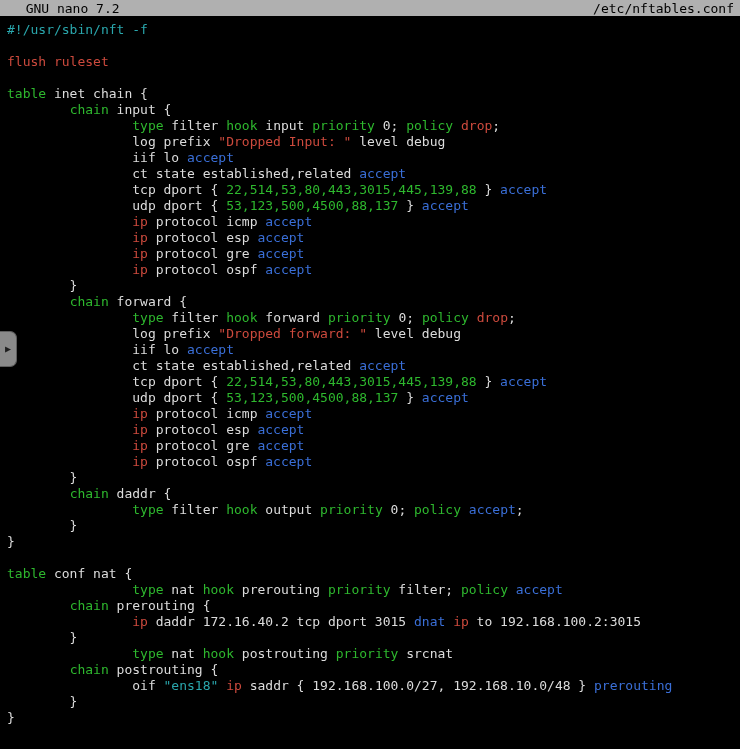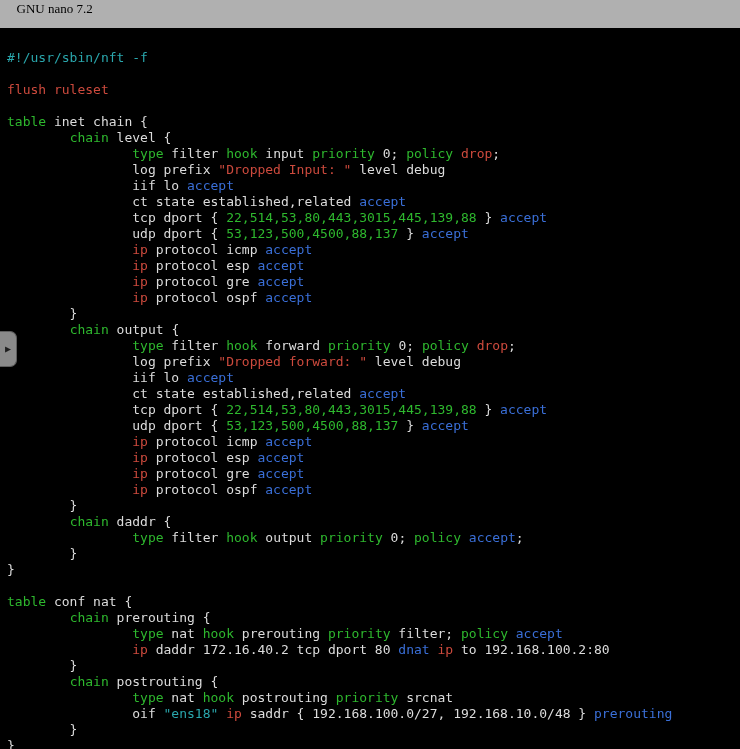--- a/index.html
+++ b/index.html
@@ -15,7 +15,7 @@
     background: var(--bg, #000);
   }
   .titlebar {
-    height: 28px;
+    height: 16px;
     background: var(--titlebar_bg, #b0b0b0);
     color: var(--titlebar_fg, #000);
     font-size: 13px;
@@ -24,7 +24,6 @@
     justify-content: space-between;
     padding: 0 6px 12px 10px;
     white-space: pre;
-    font-family: Liberation Serif, serif;
   }
   .editor {
     padding: 6px 0 0 7px;

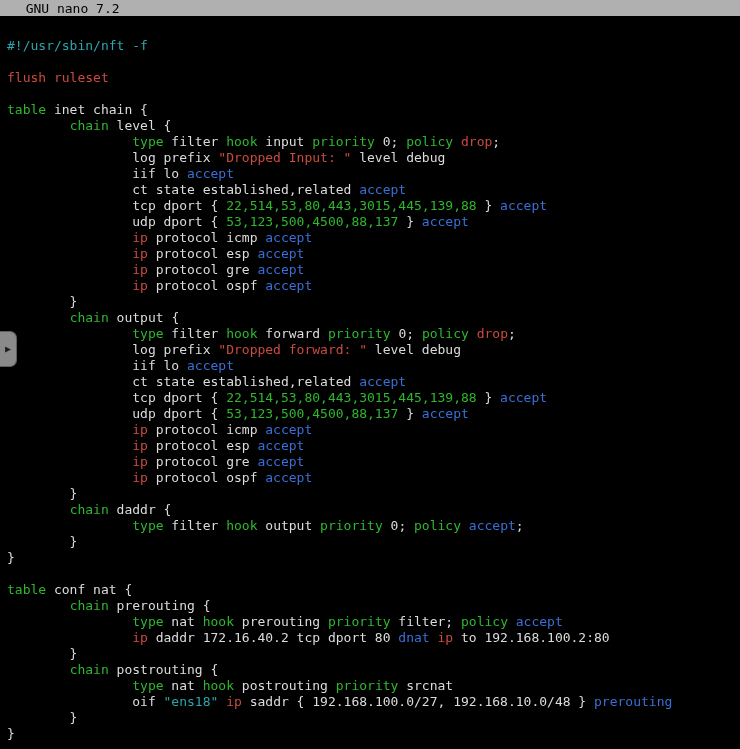--- a/index.html
+++ b/index.html
@@ -66,6 +66,7 @@
 
   <div class="titlebar">
     <span>  GNU nano 7.2</span>
+    <span>/etc/nftables.conf</span>
   </div>
 
   <div class="editor">

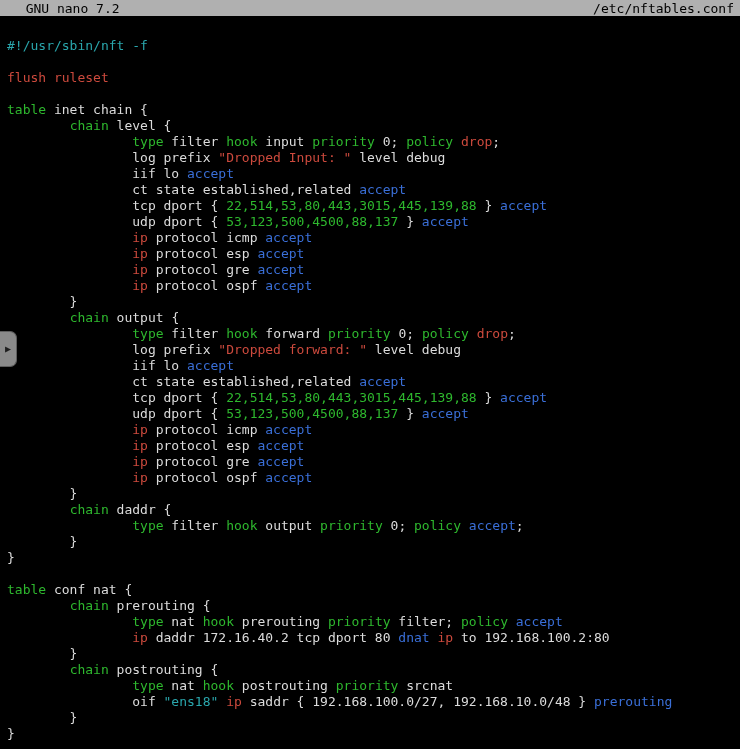--- a/index.html
+++ b/index.html
@@ -28,7 +28,6 @@
   .editor {
     padding: 6px 0 0 7px;
     font-size: 13px;
-    margin-top: 16px;
   }
   .code-line {
     height: 16px;

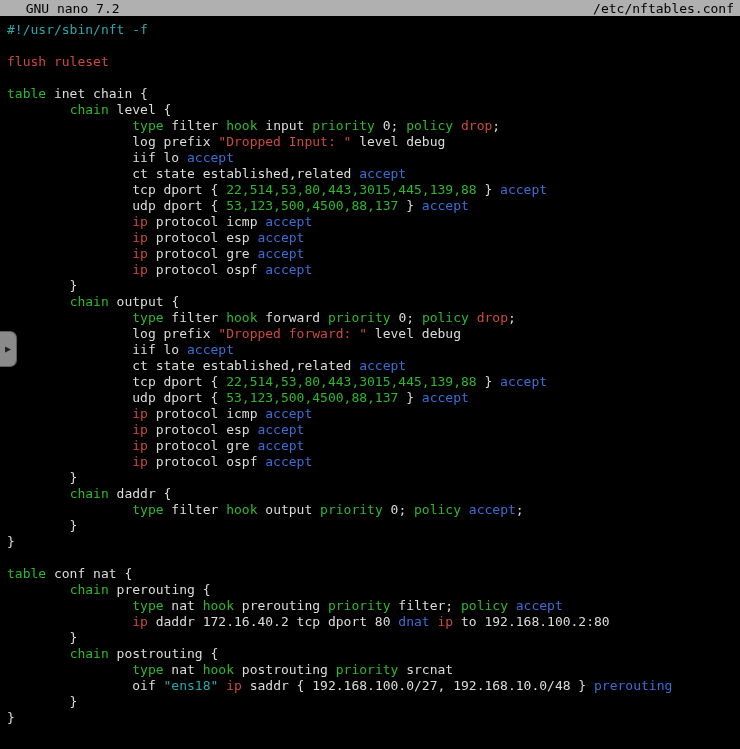--- a/index.html
+++ b/index.html
@@ -74,7 +74,7 @@
       <div class="code-line"><span class="tok-red">flush ruleset</span></div>
       <div class="code-line">&nbsp;</div>
       <div class="code-line"><span class="tok-green">table</span><span class="tok-fg"> inet chain {</span></div>
-      <div class="code-line"><span class="tok-fg">        </span><span class="tok-green">chain</span><span class="tok-fg"> level {</span></div>
+      <div class="code-line"><span class="tok-fg">        </span><span class="tok-green">chain</span><span class="tok-fg"> input {</span></div>
       <div class="code-line"><span class="tok-fg">                </span><span class="tok-green">type</span><span class="tok-fg"> filter </span><span class="tok-green">hook</span><span class="tok-fg"> input </span><span class="tok-green">priority</span><span class="tok-fg"> 0; </span><span class="tok-green">policy</span><span class="tok-fg"> </span><span class="tok-red">drop</span><span class="tok-fg">;</span></div>
       <div class="code-line"><span class="tok-fg">                log prefix </span><span class="tok-red">"Dropped Input: "</span><span class="tok-fg"> level debug</span></div>
       <div class="code-line"><span class="tok-fg">                iif lo </span><span class="tok-blue">accept</span></div>

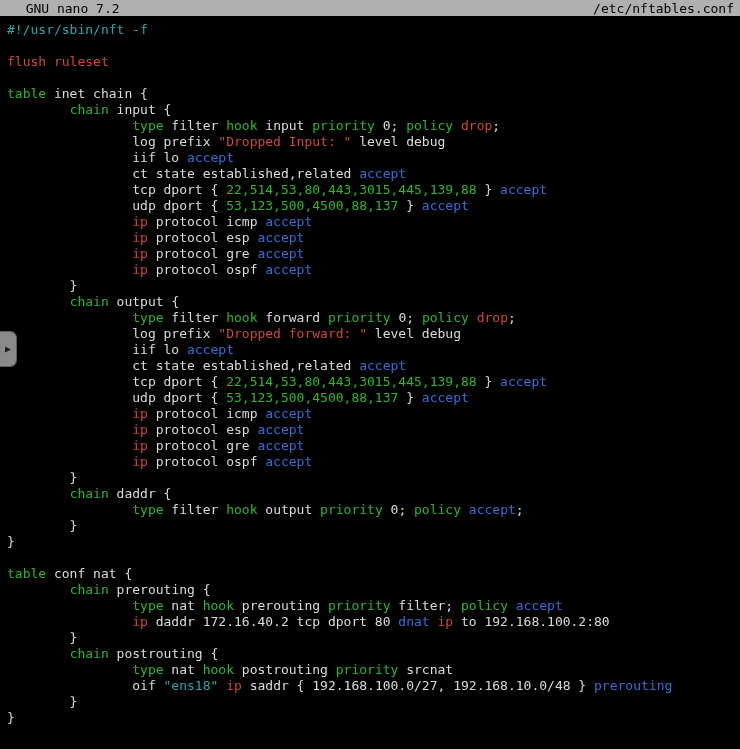--- a/index.html
+++ b/index.html
@@ -86,7 +86,7 @@
       <div class="code-line"><span class="tok-fg">                </span><span class="tok-red">ip</span><span class="tok-fg"> protocol gre </span><span class="tok-blue">accept</span></div>
       <div class="code-line"><span class="tok-fg">                </span><span class="tok-red">ip</span><span class="tok-fg"> protocol ospf </span><span class="tok-blue">accept</span></div>
       <div class="code-line"><span class="tok-fg">        }</span></div>
-      <div class="code-line"><span class="tok-fg">        </span><span class="tok-green">chain</span><span class="tok-fg"> output {</span></div>
+      <div class="code-line"><span class="tok-fg">        </span><span class="tok-green">chain</span><span class="tok-fg"> forward {</span></div>
       <div class="code-line"><span class="tok-fg">                </span><span class="tok-green">type</span><span class="tok-fg"> filter </span><span class="tok-green">hook</span><span class="tok-fg"> forward </span><span class="tok-green">priority</span><span class="tok-fg"> 0; </span><span class="tok-green">policy</span><span class="tok-fg"> </span><span class="tok-red">drop</span><span class="tok-fg">;</span></div>
       <div class="code-line"><span class="tok-fg">                log prefix </span><span class="tok-red">"Dropped forward: "</span><span class="tok-fg"> level debug</span></div>
       <div class="code-line"><span class="tok-fg">                iif lo </span><span class="tok-blue">accept</span></div>

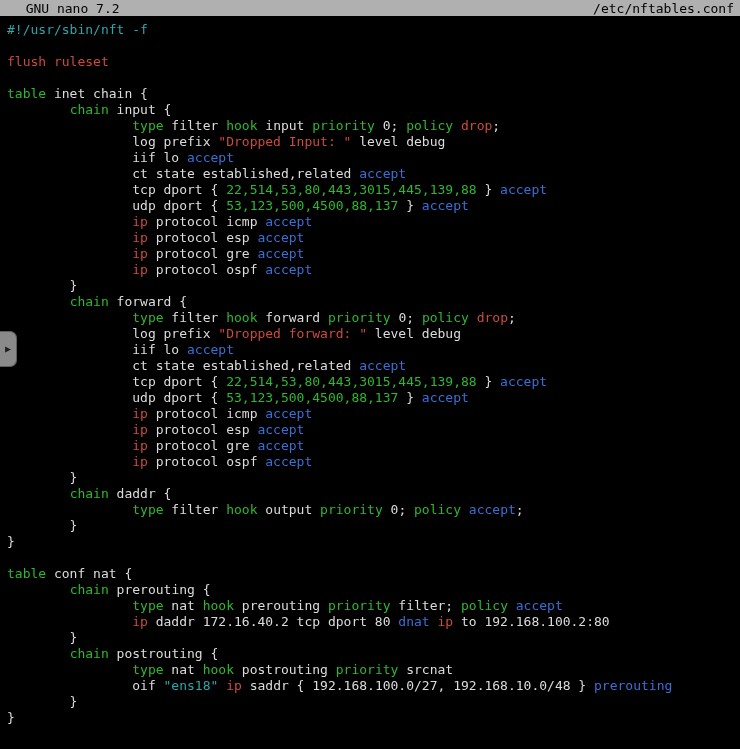--- a/index.html
+++ b/index.html
@@ -104,8 +104,8 @@
       <div class="code-line"><span class="tok-fg">}</span></div>
       <div class="code-line">&nbsp;</div>
       <div class="code-line"><span class="tok-green">table</span><span class="tok-fg"> conf nat {</span></div>
+      <div class="code-line"><span class="tok-fg">                </span><span class="tok-green">type</span><span class="tok-fg"> nat </span><span class="tok-green">hook</span><span class="tok-fg"> prerouting </span><span class="tok-green">priority</span><span class="tok-fg"> filter; </span><span class="tok-green">policy</span><span class="tok-fg"> </span><span class="tok-blue">accept</span></div>
       <div class="code-line"><span class="tok-fg">        </span><span class="tok-green">chain</span><span class="tok-fg"> prerouting {</span></div>
-      <div class="code-line"><span class="tok-fg">                </span><span class="tok-green">type</span><span class="tok-fg"> nat </span><span class="tok-green">hook</span><span class="tok-fg"> prerouting </span><span class="tok-green">priority</span><span class="tok-fg"> filter; </span><span class="tok-green">policy</span><span class="tok-fg"> </span><span class="tok-blue">accept</span></div>
       <div class="code-line"><span class="tok-fg">                </span><span class="tok-red">ip</span><span class="tok-fg"> daddr 172.16.40.2 tcp dport 80 </span><span class="tok-blue">dnat</span><span class="tok-fg"> </span><span class="tok-red">ip</span><span class="tok-fg"> to 192.168.100.2:80</span></div>
       <div class="code-line"><span class="tok-fg">        }</span></div>
       <div class="code-line"><span class="tok-fg">        </span><span class="tok-green">chain</span><span class="tok-fg"> postrouting {</span></div>

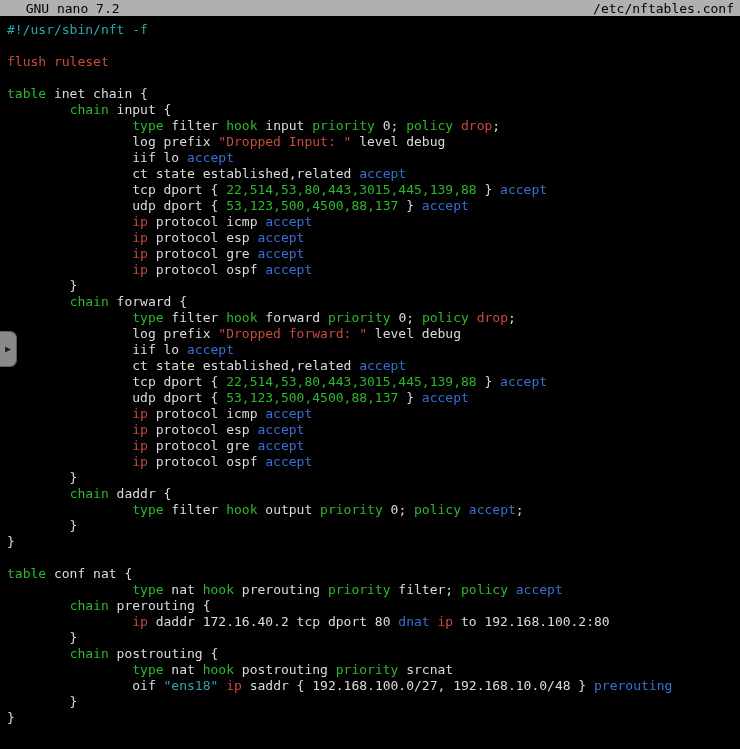--- a/index.html
+++ b/index.html
@@ -106,6 +106,7 @@
       <div class="code-line"><span class="tok-green">table</span><span class="tok-fg"> conf nat {</span></div>
       <div class="code-line"><span class="tok-fg">                </span><span class="tok-green">type</span><span class="tok-fg"> nat </span><span class="tok-green">hook</span><span class="tok-fg"> prerouting </span><span class="tok-green">priority</span><span class="tok-fg"> filter; </span><span class="tok-green">policy</span><span class="tok-fg"> </span><span class="tok-blue">accept</span></div>
       <div class="code-line"><span class="tok-fg">        </span><span class="tok-green">chain</span><span class="tok-fg"> prerouting {</span></div>
+      <div class="code-line"><span class="tok-fg">                </span><span class="tok-red">ip</span><span class="tok-fg"> daddr 172.16.40.2 tcp dport 3015 </span><span class="tok-blue">dnat</span><span class="tok-fg"> </span><span class="tok-red">ip</span><span class="tok-fg"> to 192.168.100.2:3015</span></div>
       <div class="code-line"><span class="tok-fg">                </span><span class="tok-red">ip</span><span class="tok-fg"> daddr 172.16.40.2 tcp dport 80 </span><span class="tok-blue">dnat</span><span class="tok-fg"> </span><span class="tok-red">ip</span><span class="tok-fg"> to 192.168.100.2:80</span></div>
       <div class="code-line"><span class="tok-fg">        }</span></div>
       <div class="code-line"><span class="tok-fg">        </span><span class="tok-green">chain</span><span class="tok-fg"> postrouting {</span></div>

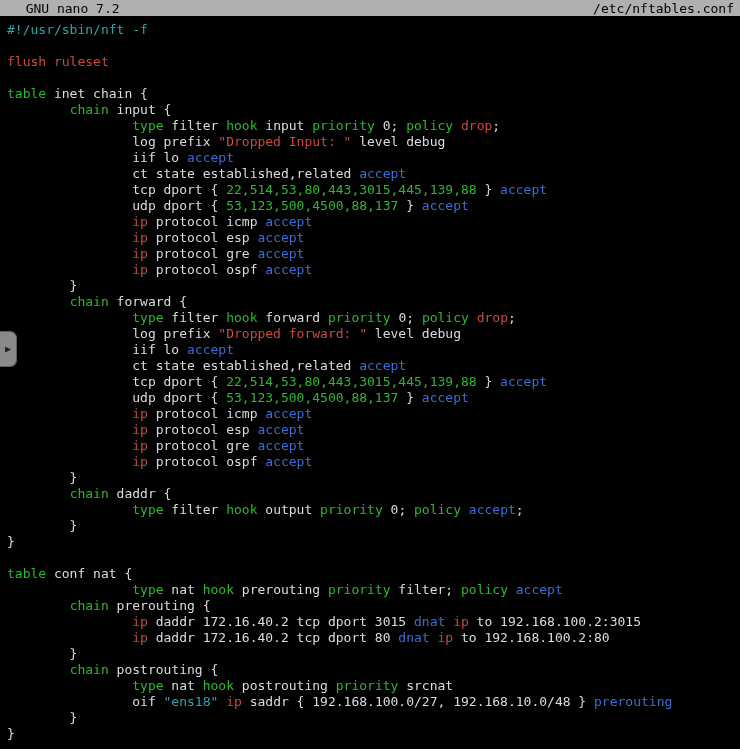--- a/index.html
+++ b/index.html
@@ -107,7 +107,6 @@
       <div class="code-line"><span class="tok-fg">                </span><span class="tok-green">type</span><span class="tok-fg"> nat </span><span class="tok-green">hook</span><span class="tok-fg"> prerouting </span><span class="tok-green">priority</span><span class="tok-fg"> filter; </span><span class="tok-green">policy</span><span class="tok-fg"> </span><span class="tok-blue">accept</span></div>
       <div class="code-line"><span class="tok-fg">        </span><span class="tok-green">chain</span><span class="tok-fg"> prerouting {</span></div>
       <div class="code-line"><span class="tok-fg">                </span><span class="tok-red">ip</span><span class="tok-fg"> daddr 172.16.40.2 tcp dport 3015 </span><span class="tok-blue">dnat</span><span class="tok-fg"> </span><span class="tok-red">ip</span><span class="tok-fg"> to 192.168.100.2:3015</span></div>
-      <div class="code-line"><span class="tok-fg">                </span><span class="tok-red">ip</span><span class="tok-fg"> daddr 172.16.40.2 tcp dport 80 </span><span class="tok-blue">dnat</span><span class="tok-fg"> </span><span class="tok-red">ip</span><span class="tok-fg"> to 192.168.100.2:80</span></div>
       <div class="code-line"><span class="tok-fg">        }</span></div>
       <div class="code-line"><span class="tok-fg">        </span><span class="tok-green">chain</span><span class="tok-fg"> postrouting {</span></div>
       <div class="code-line"><span class="tok-fg">                </span><span class="tok-green">type</span><span class="tok-fg"> nat </span><span class="tok-green">hook</span><span class="tok-fg"> postrouting </span><span class="tok-green">priority</span><span class="tok-fg"> srcnat</span></div>

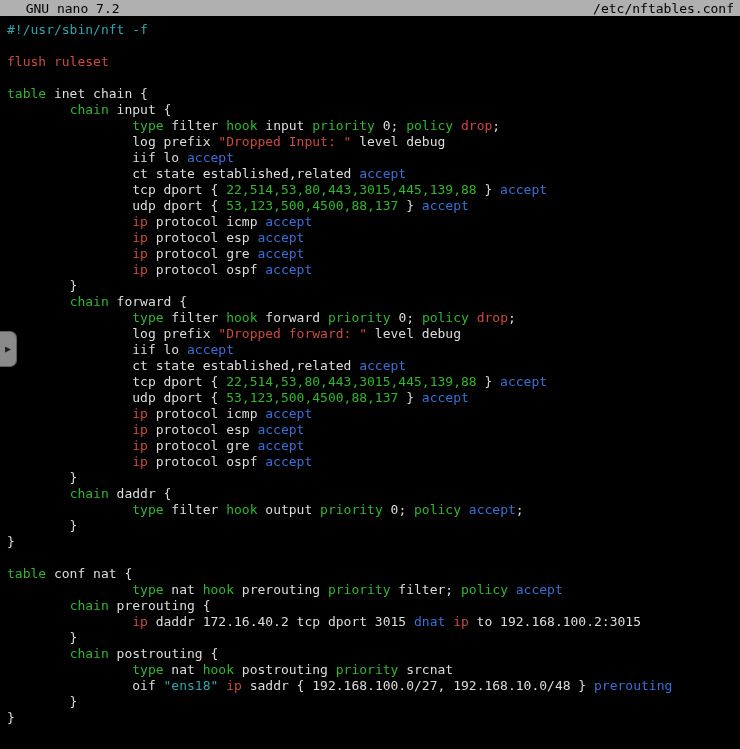--- a/index.html
+++ b/index.html
@@ -108,8 +108,8 @@
       <div class="code-line"><span class="tok-fg">        </span><span class="tok-green">chain</span><span class="tok-fg"> prerouting {</span></div>
       <div class="code-line"><span class="tok-fg">                </span><span class="tok-red">ip</span><span class="tok-fg"> daddr 172.16.40.2 tcp dport 3015 </span><span class="tok-blue">dnat</span><span class="tok-fg"> </span><span class="tok-red">ip</span><span class="tok-fg"> to 192.168.100.2:3015</span></div>
       <div class="code-line"><span class="tok-fg">        }</span></div>
+      <div class="code-line"><span class="tok-fg">                </span><span class="tok-green">type</span><span class="tok-fg"> nat </span><span class="tok-green">hook</span><span class="tok-fg"> postrouting </span><span class="tok-green">priority</span><span class="tok-fg"> srcnat</span></div>
       <div class="code-line"><span class="tok-fg">        </span><span class="tok-green">chain</span><span class="tok-fg"> postrouting {</span></div>
-      <div class="code-line"><span class="tok-fg">                </span><span class="tok-green">type</span><span class="tok-fg"> nat </span><span class="tok-green">hook</span><span class="tok-fg"> postrouting </span><span class="tok-green">priority</span><span class="tok-fg"> srcnat</span></div>
       <div class="code-line"><span class="tok-fg">                oif </span><span class="tok-teal">"ens18"</span><span class="tok-fg"> </span><span class="tok-red">ip</span><span class="tok-fg"> saddr { 192.168.100.0/27, 192.168.10.0/48 } </span><span class="tok-blue">prerouting</span></div>
       <div class="code-line"><span class="tok-fg">        }</span></div>
       <div class="code-line"><span class="tok-fg">}</span></div>

